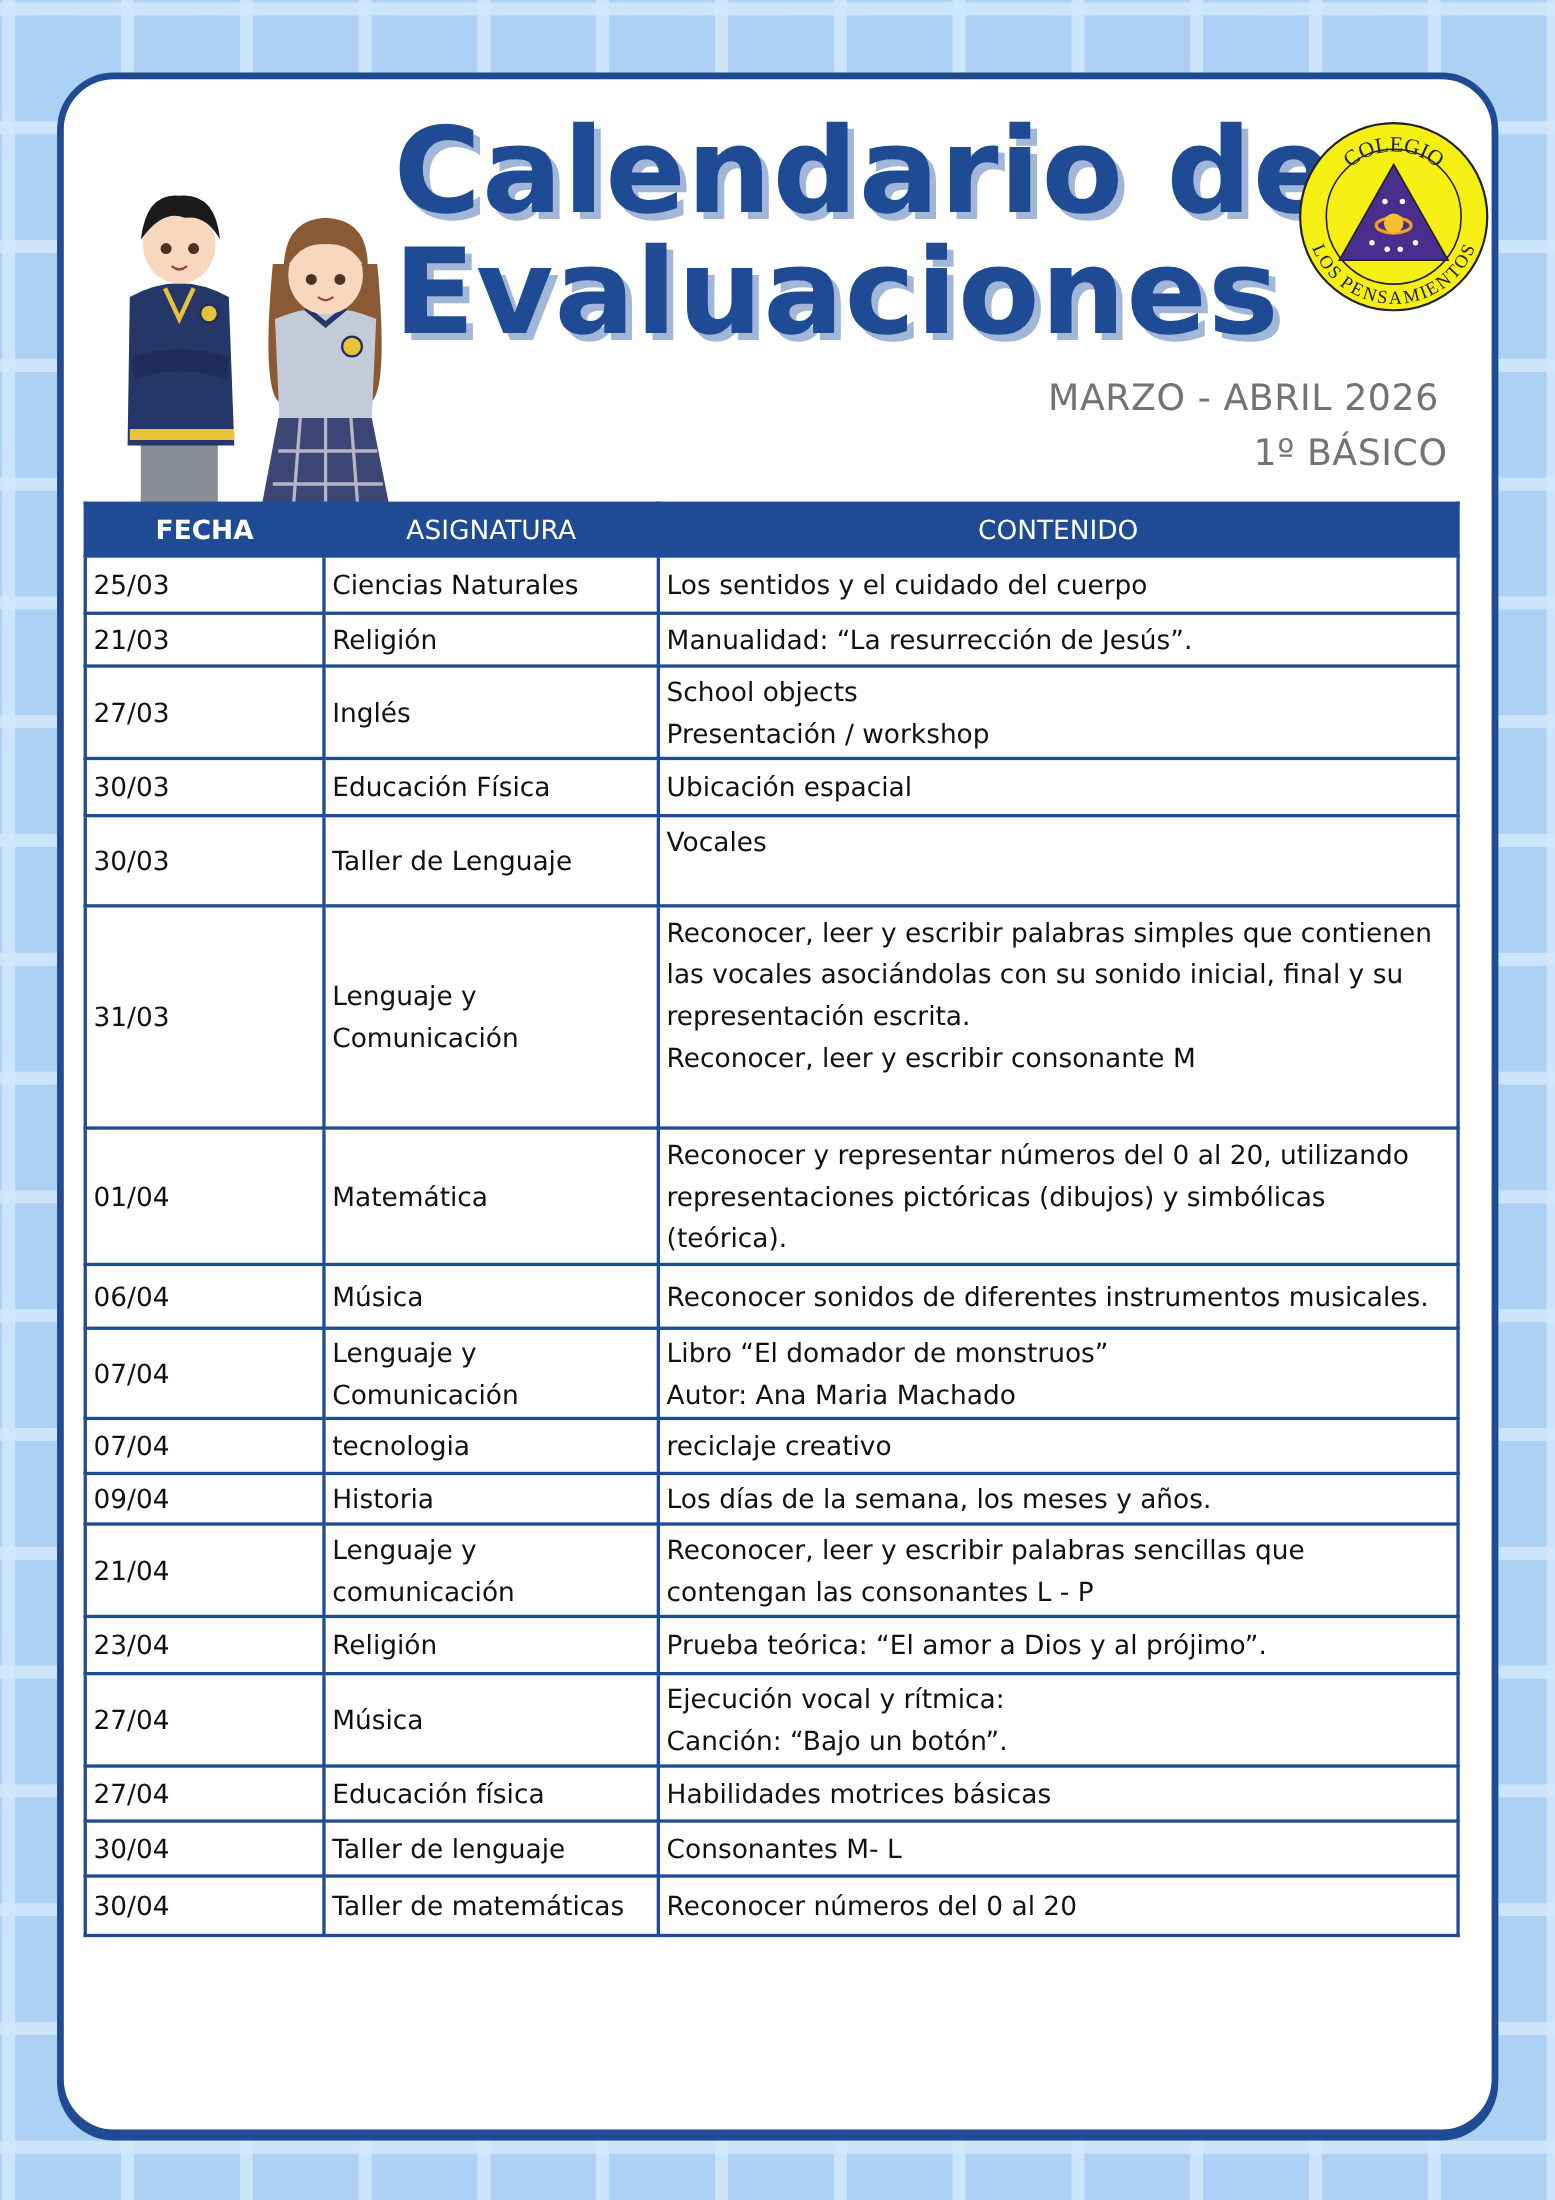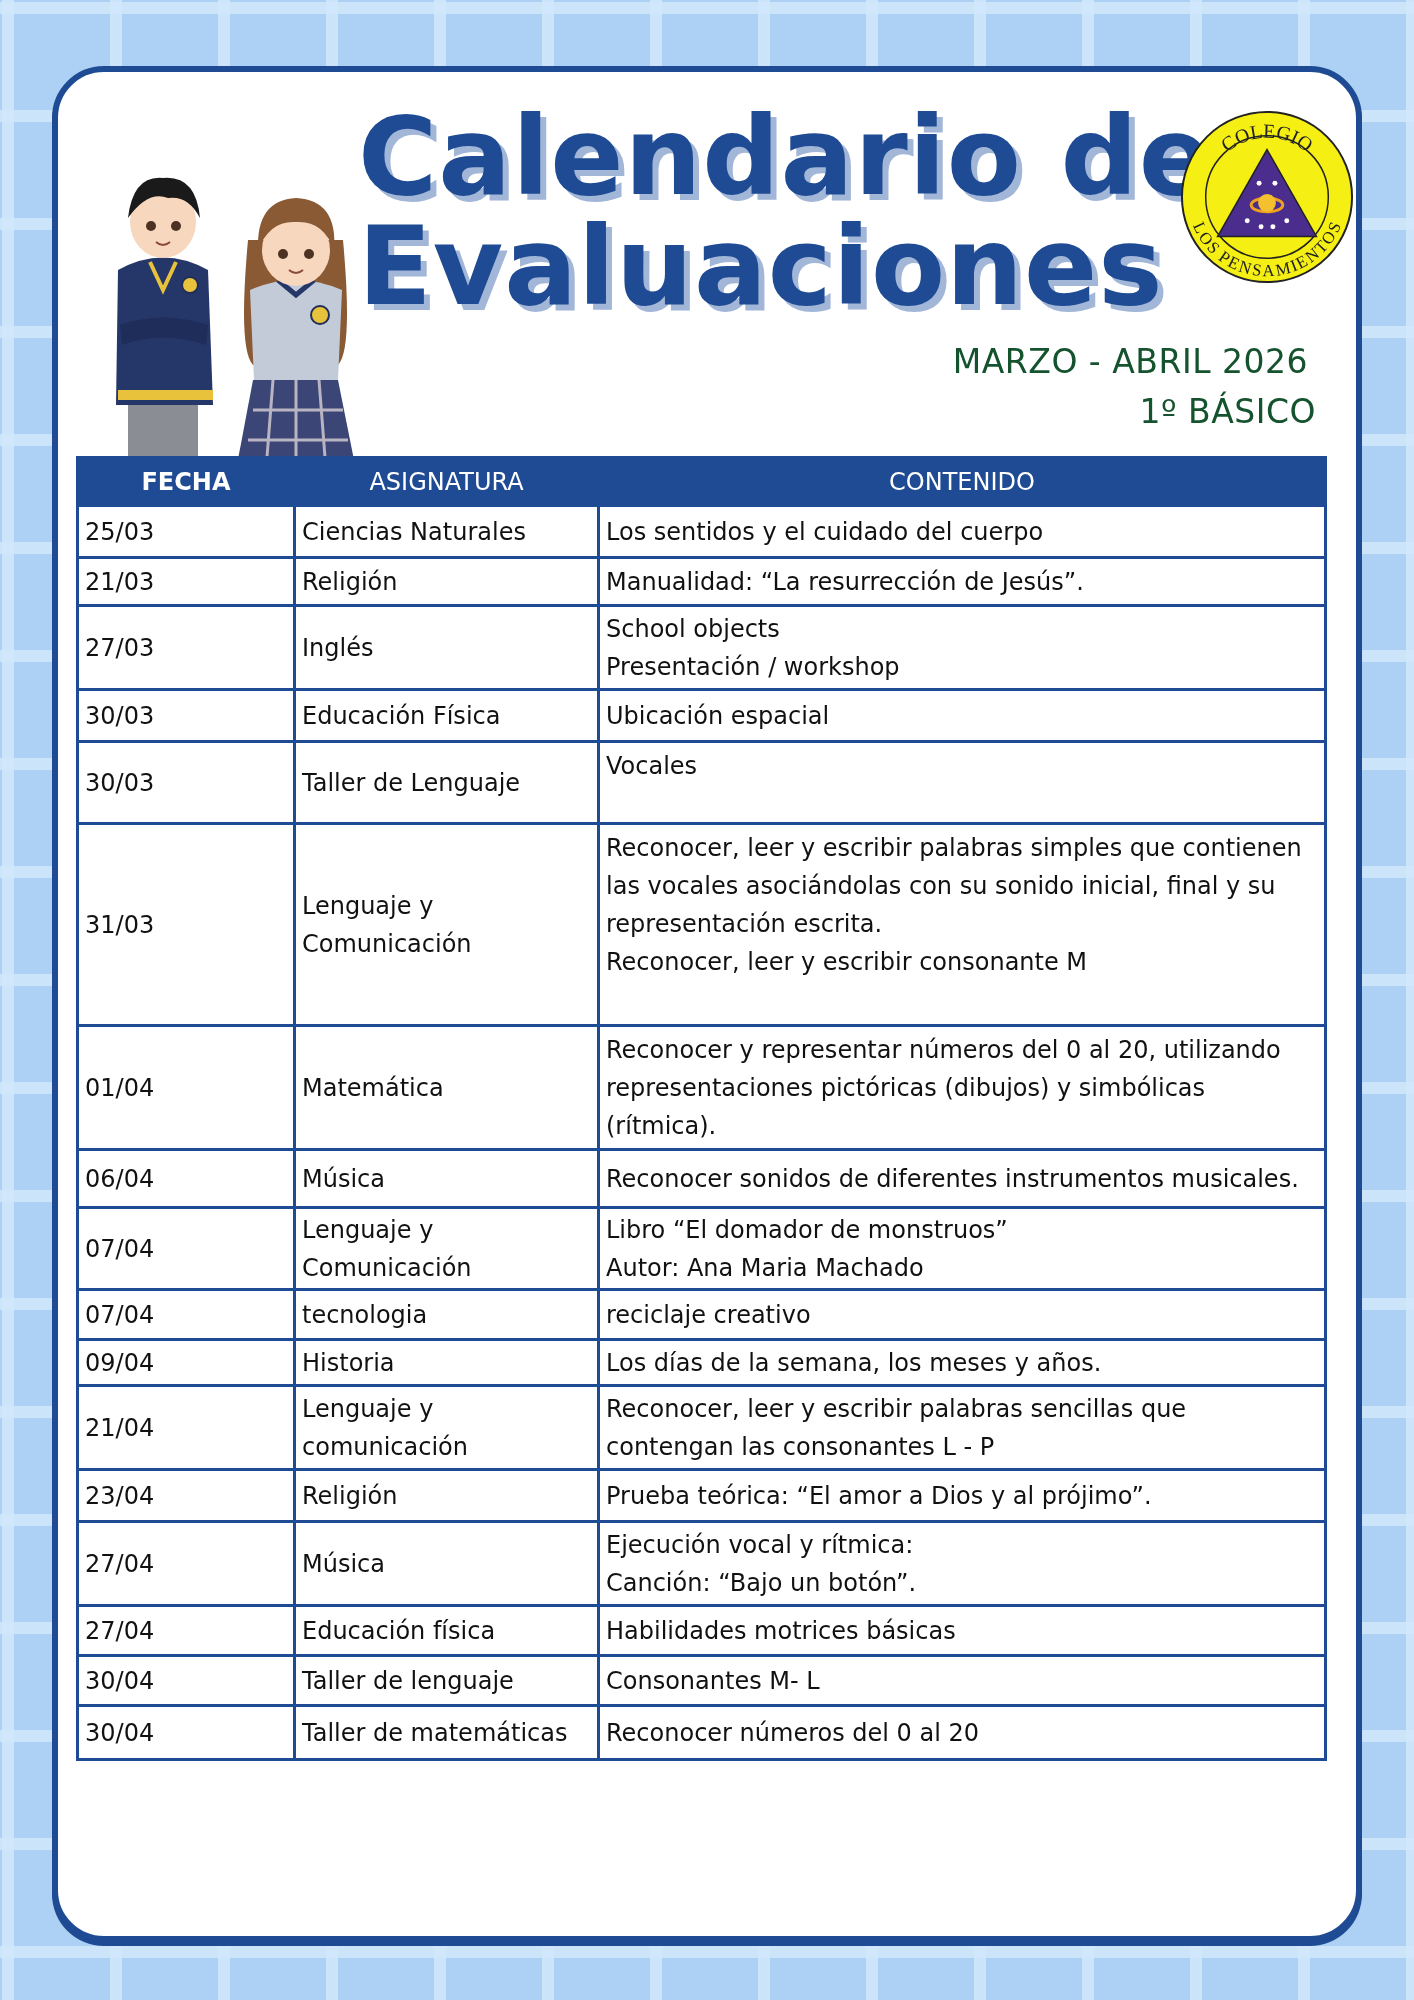--- a/index.html
+++ b/index.html
@@ -41,7 +41,7 @@
     right: 40px;
     text-align: right;
     font-family: "DejaVu Sans", sans-serif;
-    color: #14532d;
+    color: #737373;
     font-size: 33px;
     letter-spacing: 0.5px;
   }

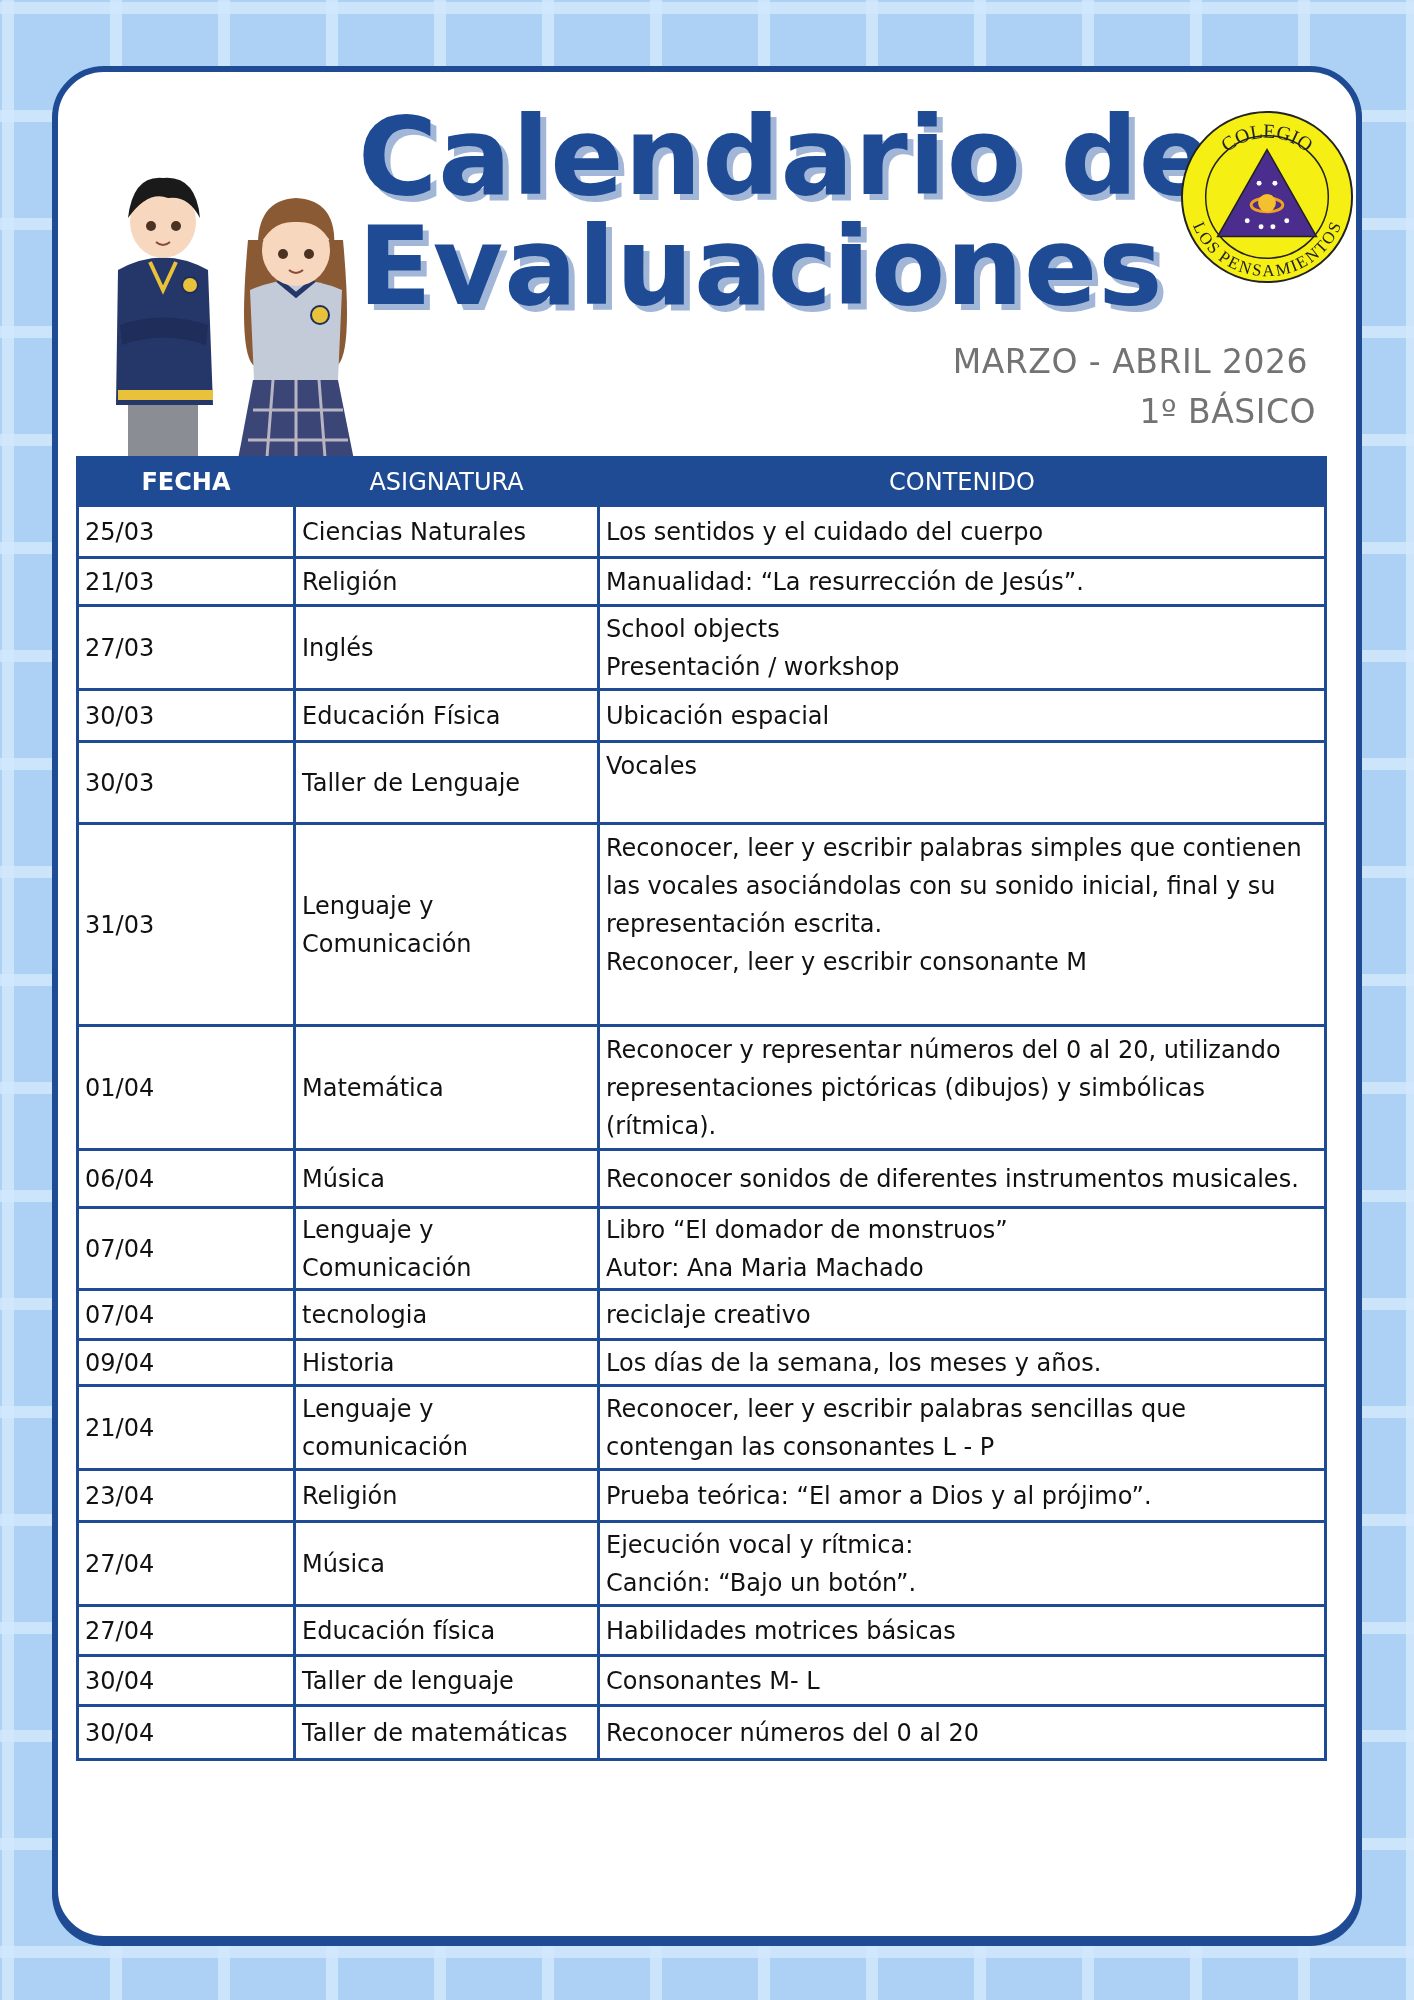--- a/index.html
+++ b/index.html
@@ -246,7 +246,7 @@
           <td>
             <span class="line">Reconocer y representar números del 0 al 20, utilizando</span>
             <span class="line">representaciones pictóricas (dibujos) y simbólicas</span>
-            <span class="line">(rítmica).</span>
+            <span class="line">(teórica).</span>
           </td>
         </tr>
         <tr style="height: 58px;">

